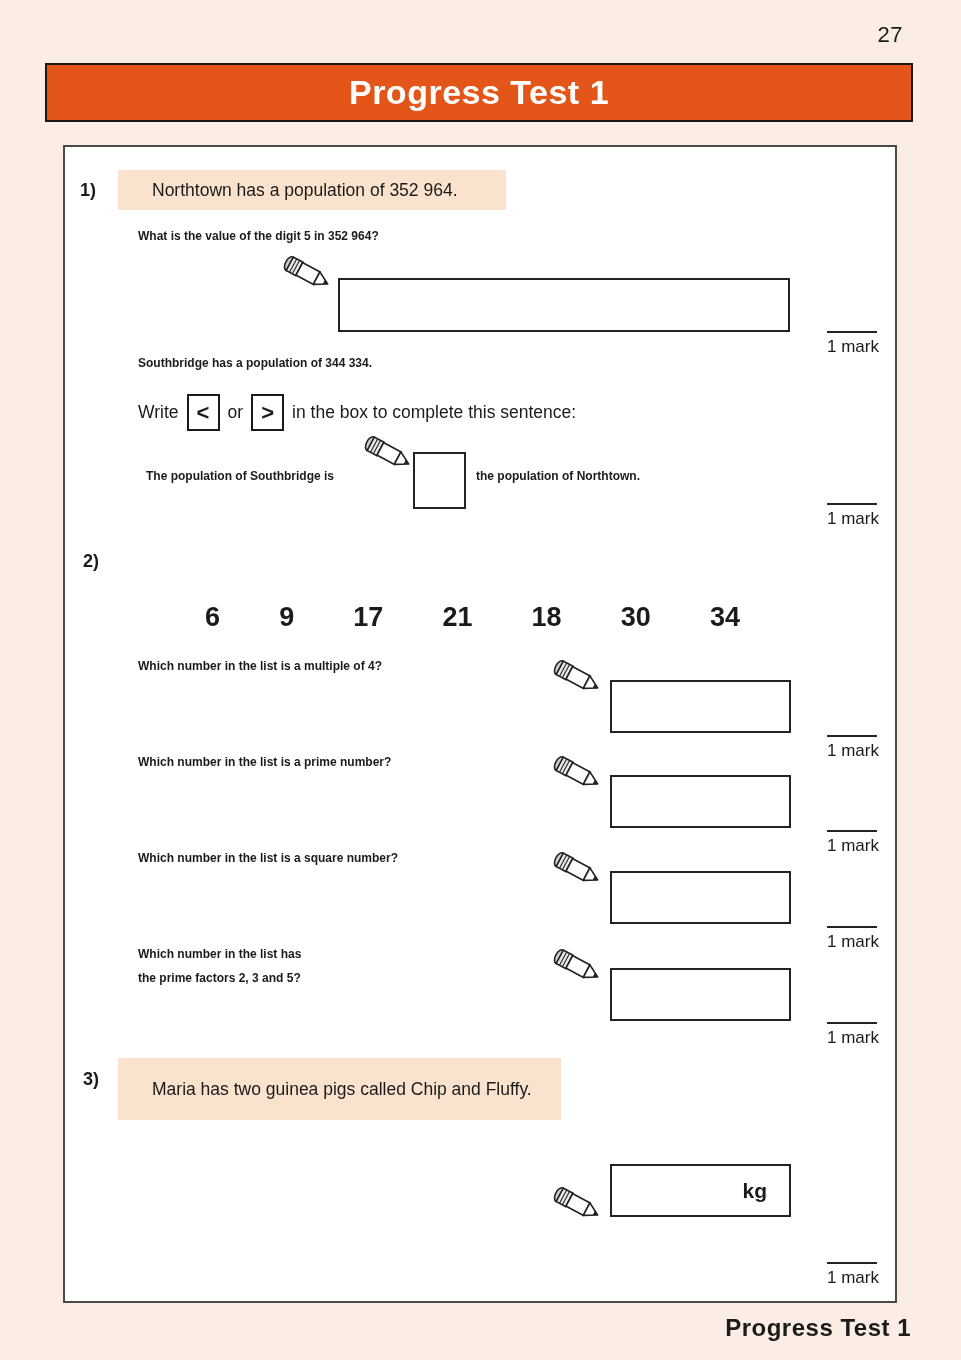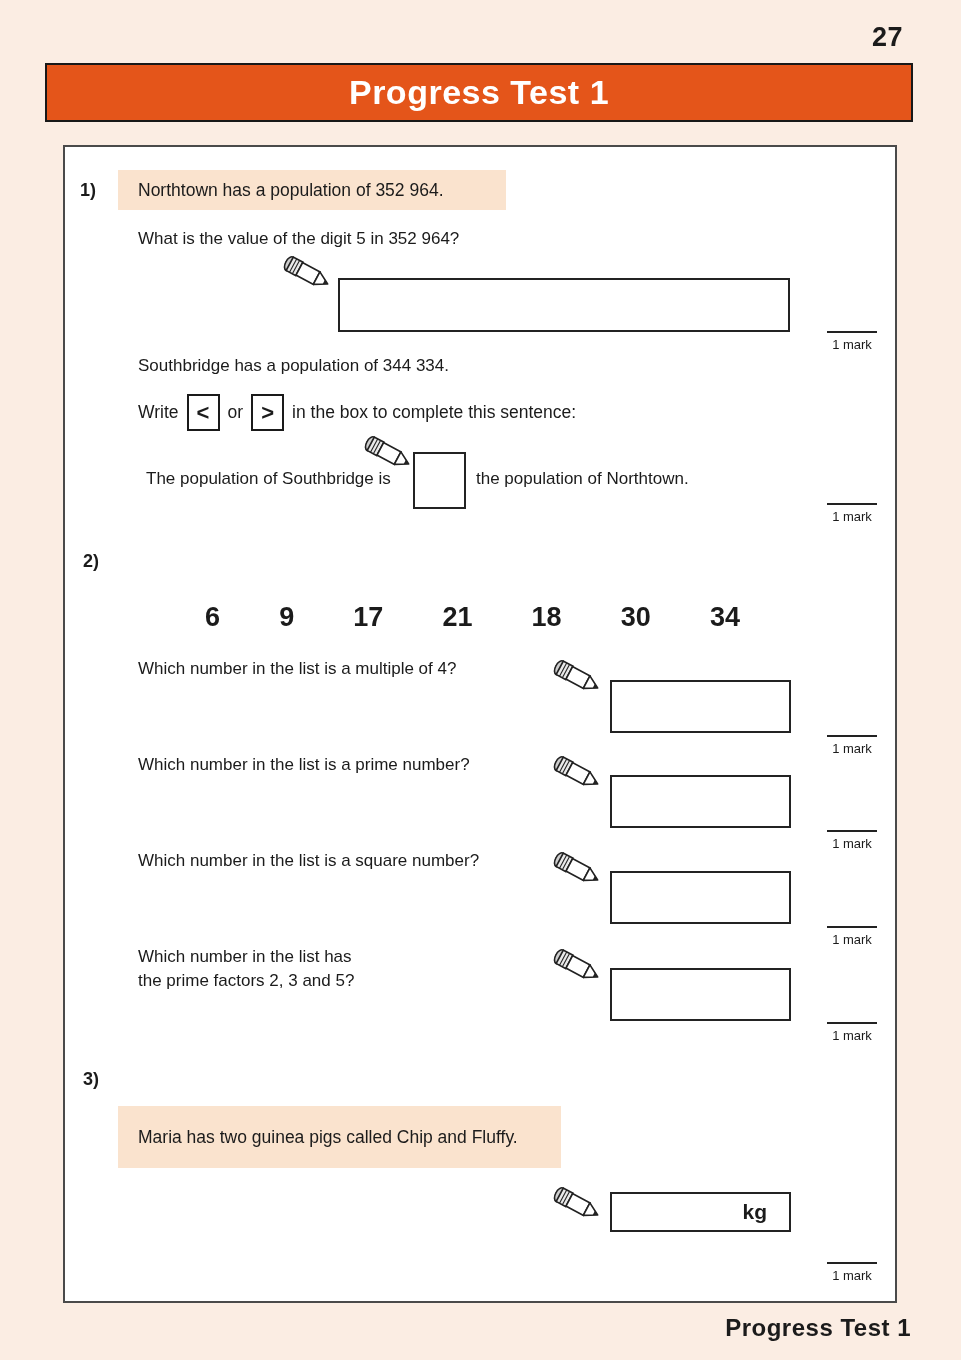--- a/index.html
+++ b/index.html
@@ -16,7 +16,7 @@
 
   .page-number {
     position:absolute; top:22px; right:58px;
-    font-size:27px; font-weight:bold; letter-spacing:0.5px;
+    font-size:22px; font-weight:normal; letter-spacing:0.5px;
   }
 
   .header-bar {

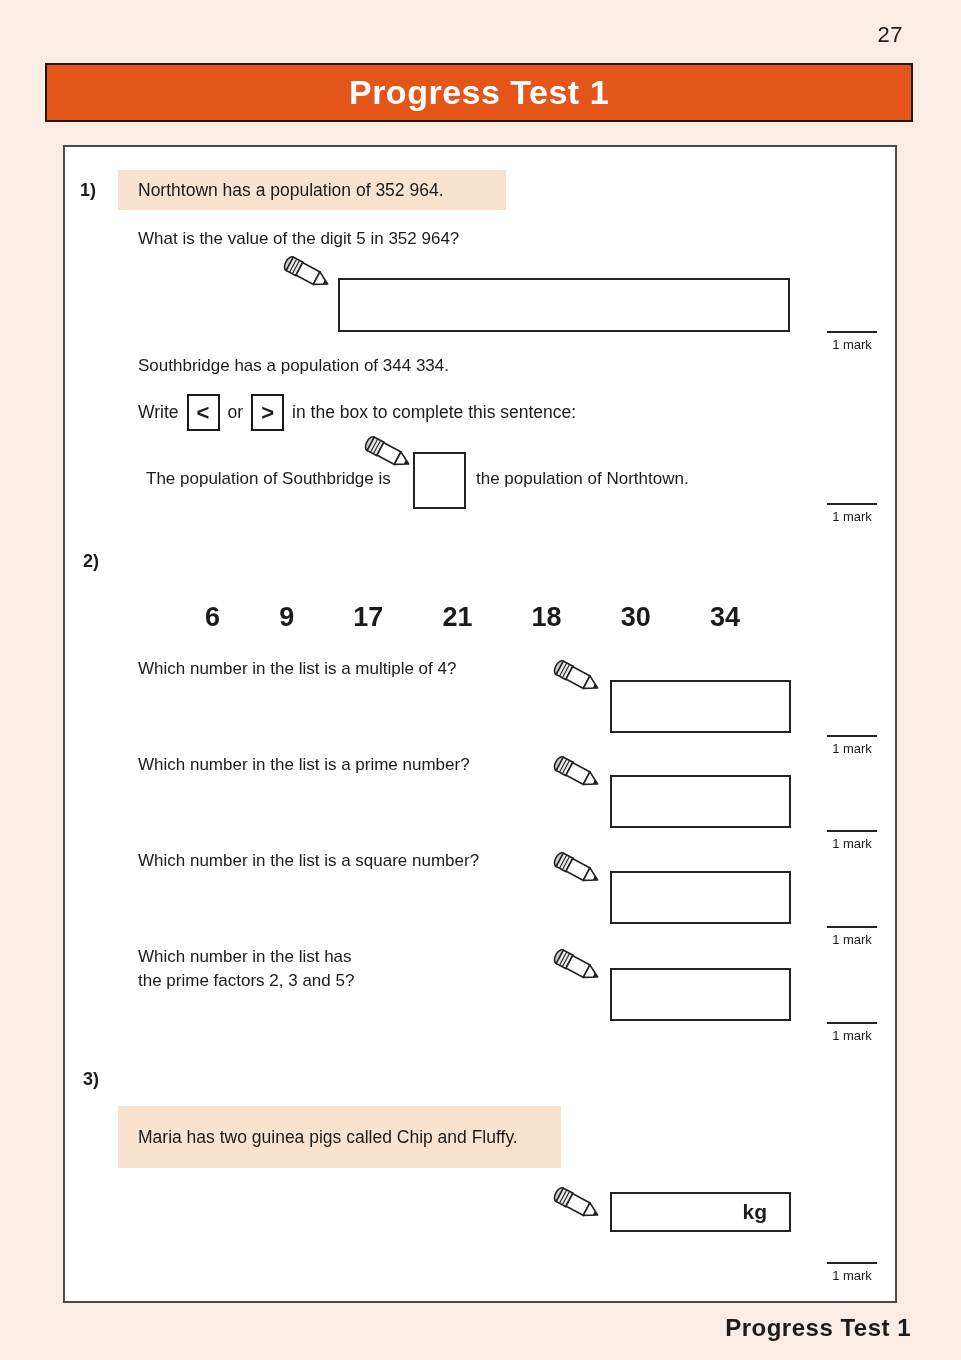--- a/index.html
+++ b/index.html
@@ -38,7 +38,7 @@
 
   .highlight {
     position:absolute; background:#FAE3CE;
-    display:flex; align-items:center; padding-left:20px;
+    display:flex; align-items:center; padding-left:34px;
     font-size:17.5px;
   }
   .highlight.two-line {

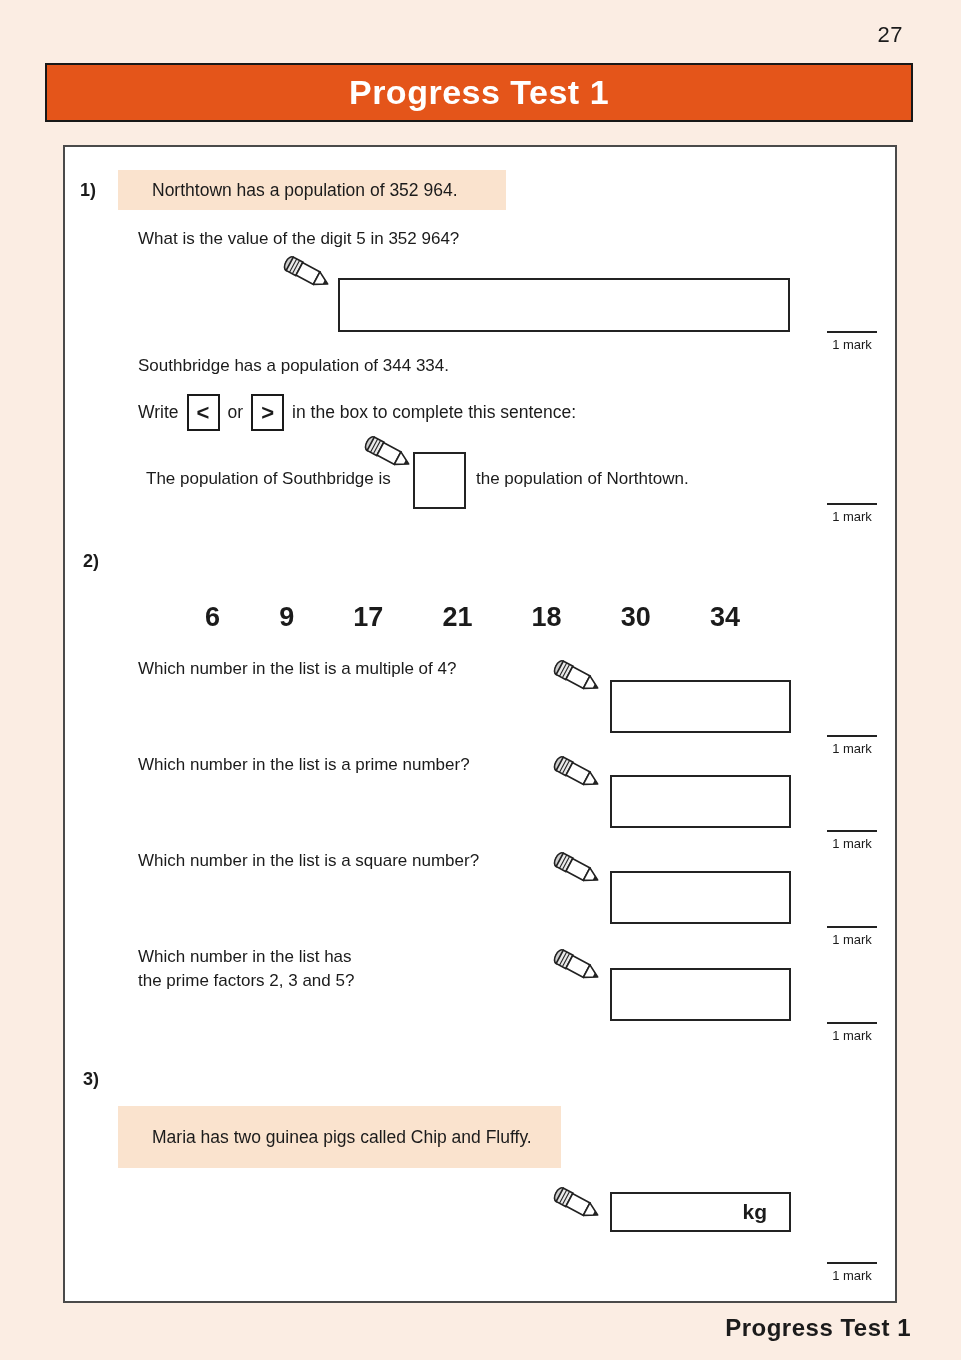--- a/index.html
+++ b/index.html
@@ -34,7 +34,7 @@
   }
 
   .q-label { position:absolute; font-size:18px; font-weight:bold; }
-  .q-text  { position:absolute; font-size:17px; white-space:nowrap; }
+  .q-text  { position:absolute; font-size:12px; white-space:nowrap;font-weight:bold; }
 
   .highlight {
     position:absolute; background:#FAE3CE;

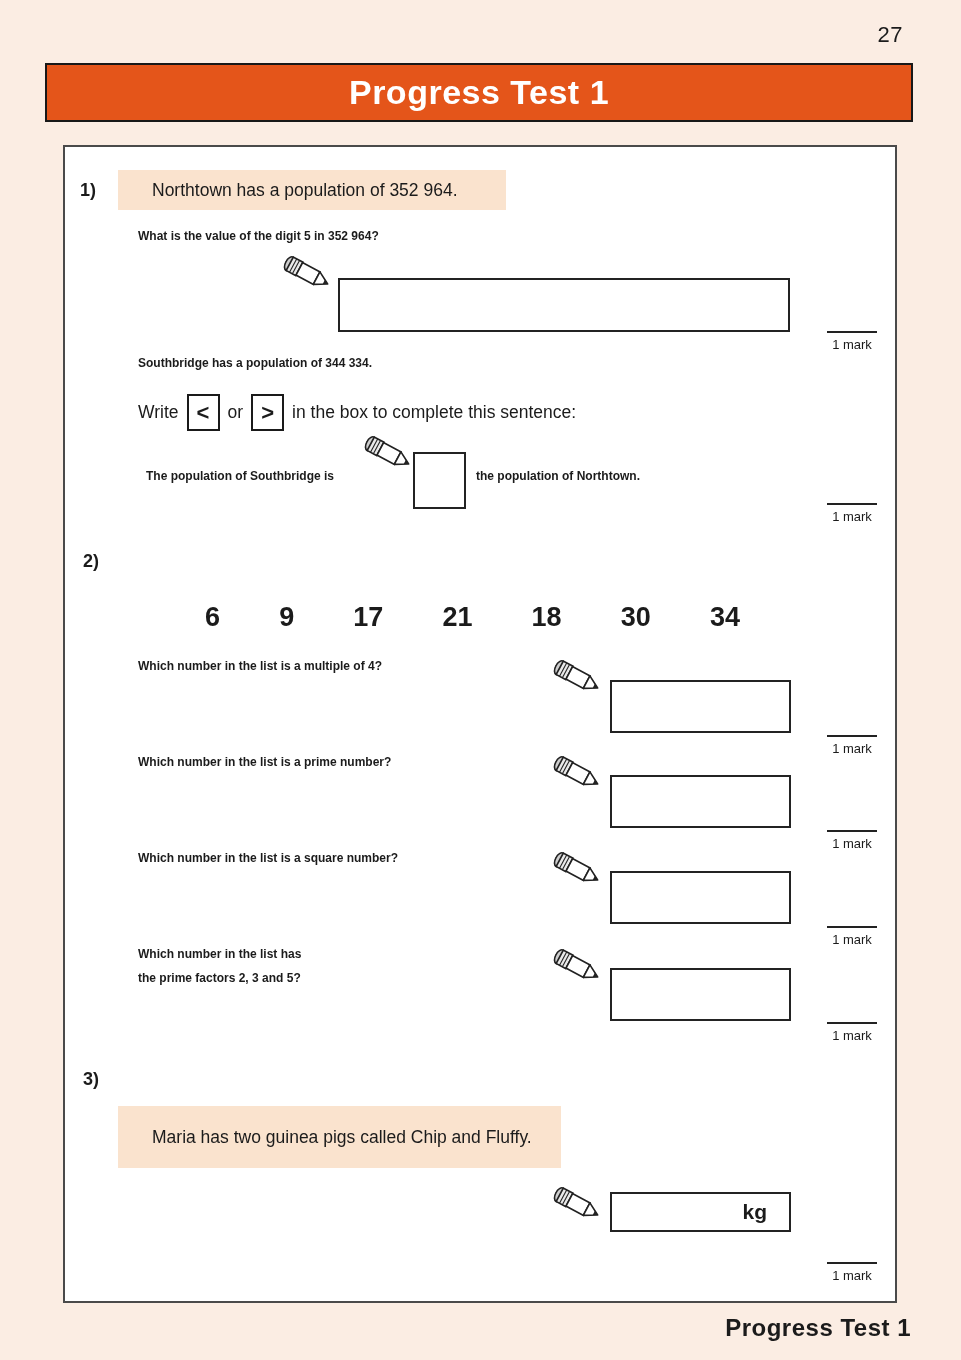--- a/index.html
+++ b/index.html
@@ -59,7 +59,7 @@
     position:absolute; width:50px; text-align:center;
   }
   .mark .mark-line { height:2px; background:#222; margin-bottom:4px; }
-  .mark .mark-label { font-size:13px; white-space:nowrap; }
+  .mark .mark-label { font-size:17px; white-space:nowrap; }
 
   .write-line {
     position:absolute; display:flex; align-items:center; gap:8px;

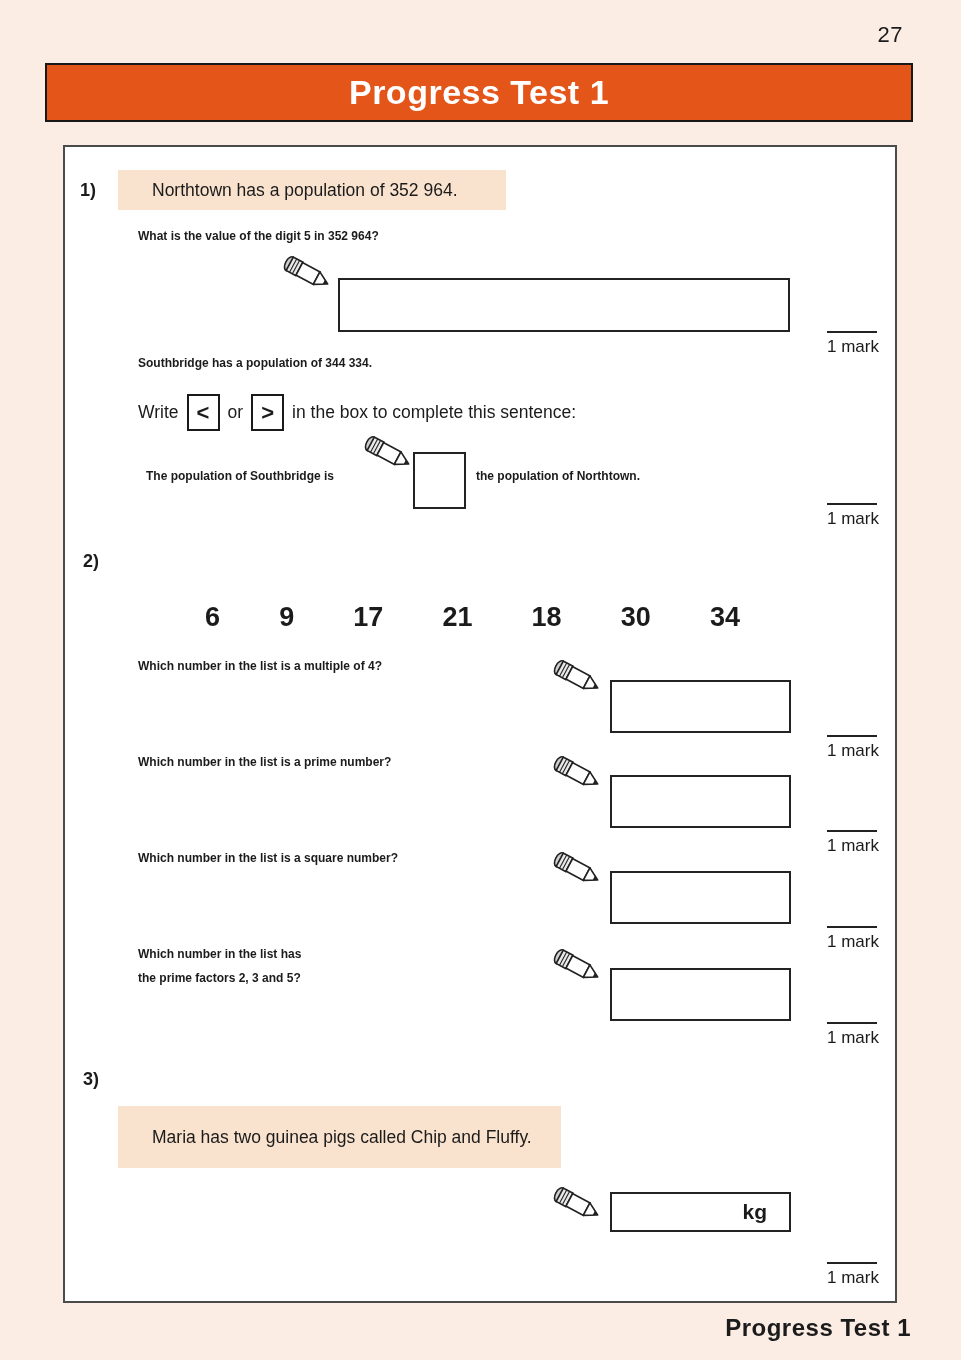--- a/index.html
+++ b/index.html
@@ -44,7 +44,6 @@
   .highlight.two-line {
     flex-direction:column; align-items:flex-start; justify-content:center;
     line-height:25px;
-    margin-top:48px;
   }
 
   .answer-box {

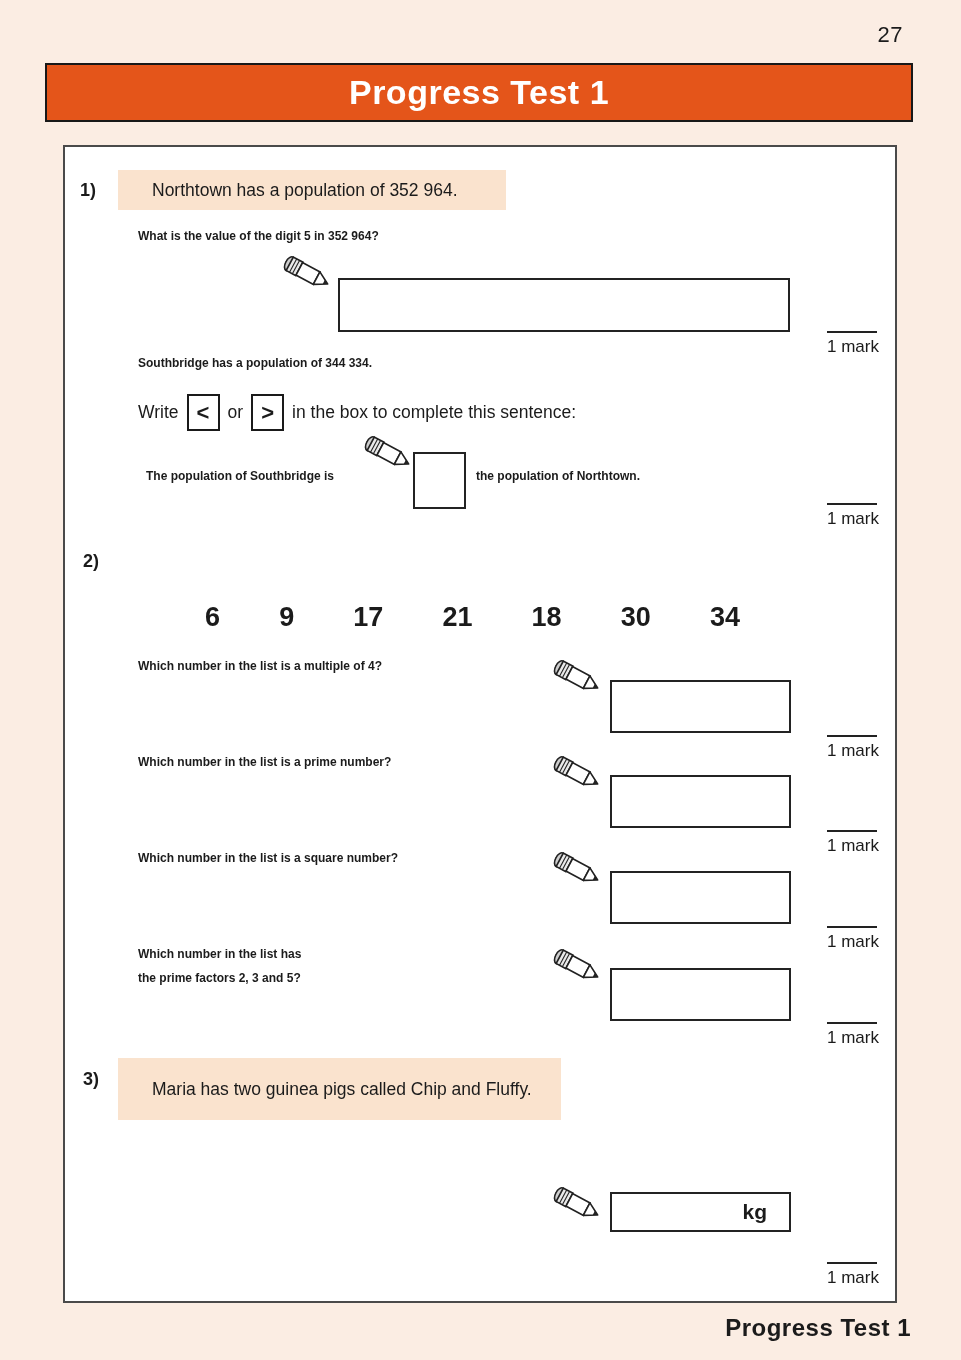--- a/index.html
+++ b/index.html
@@ -261,7 +261,7 @@
       <path d="M40.5 7.8 L44.5 10 L40.5 12.2 Z" fill="#222"></path>
     </svg>
   </div>
-  <div class="answer-box" style="left:610px; top:1192px; width:181px; height:40px;">
+  <div class="answer-box" style="left:610px; top:1164px; width:181px; height:53px;">
     <span class="unit-label">kg</span>
   </div>
   <div class="mark" style="left:827px; top:1262px;">

